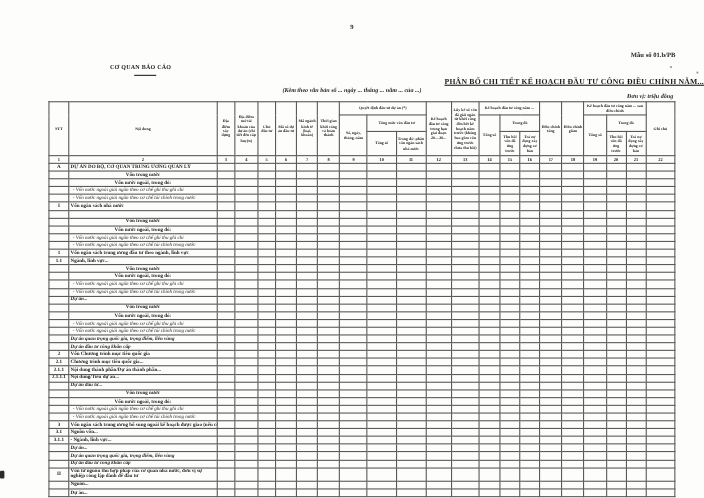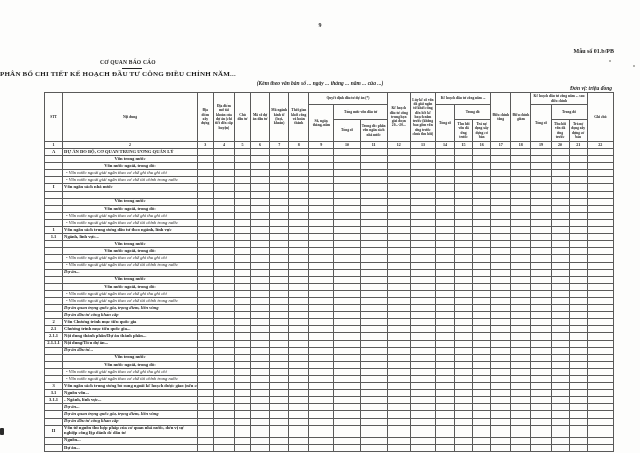--- a/index.html
+++ b/index.html
@@ -10,7 +10,7 @@
   .form-code{position:absolute;top:48px;right:26px;font-size:6px;font-weight:bold;}
   .agency{position:absolute;top:59px;left:100px;font-size:5.5px;font-weight:bold;letter-spacing:.2px;}
   .agency-rule{position:absolute;top:68px;left:122px;width:20px;border-top:1px solid #222;}
-  .doc-title{position:absolute;top:70px;left:0;width:640px;text-align:left;font-size:7px;font-weight:bold;letter-spacing:.2px;}
+  .doc-title{position:absolute;top:70px;left:0;width:640px;text-align:right;font-size:7px;font-weight:bold;letter-spacing:.2px;text-decoration:underline;}
   .doc-subtitle{position:absolute;top:80px;left:0;width:640px;text-align:center;font-size:5.5px;font-style:italic;font-weight:bold;}
   .unit-note{position:absolute;top:85px;right:28px;font-size:5.5px;font-style:italic;font-weight:bold;}
 

